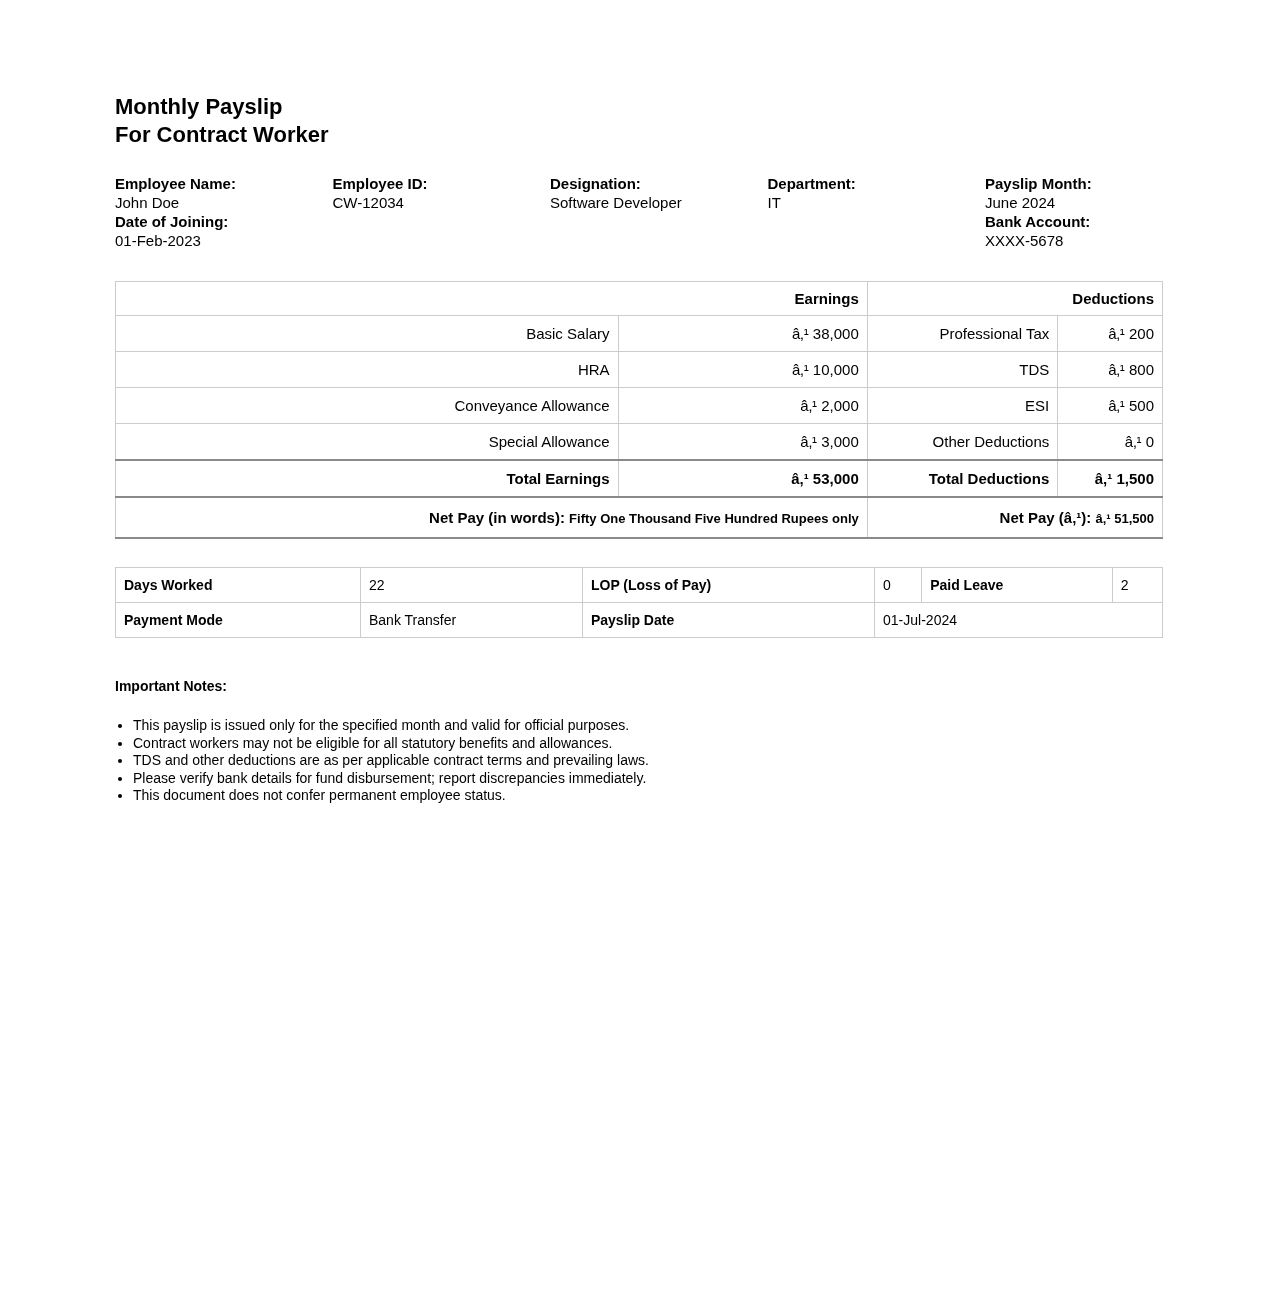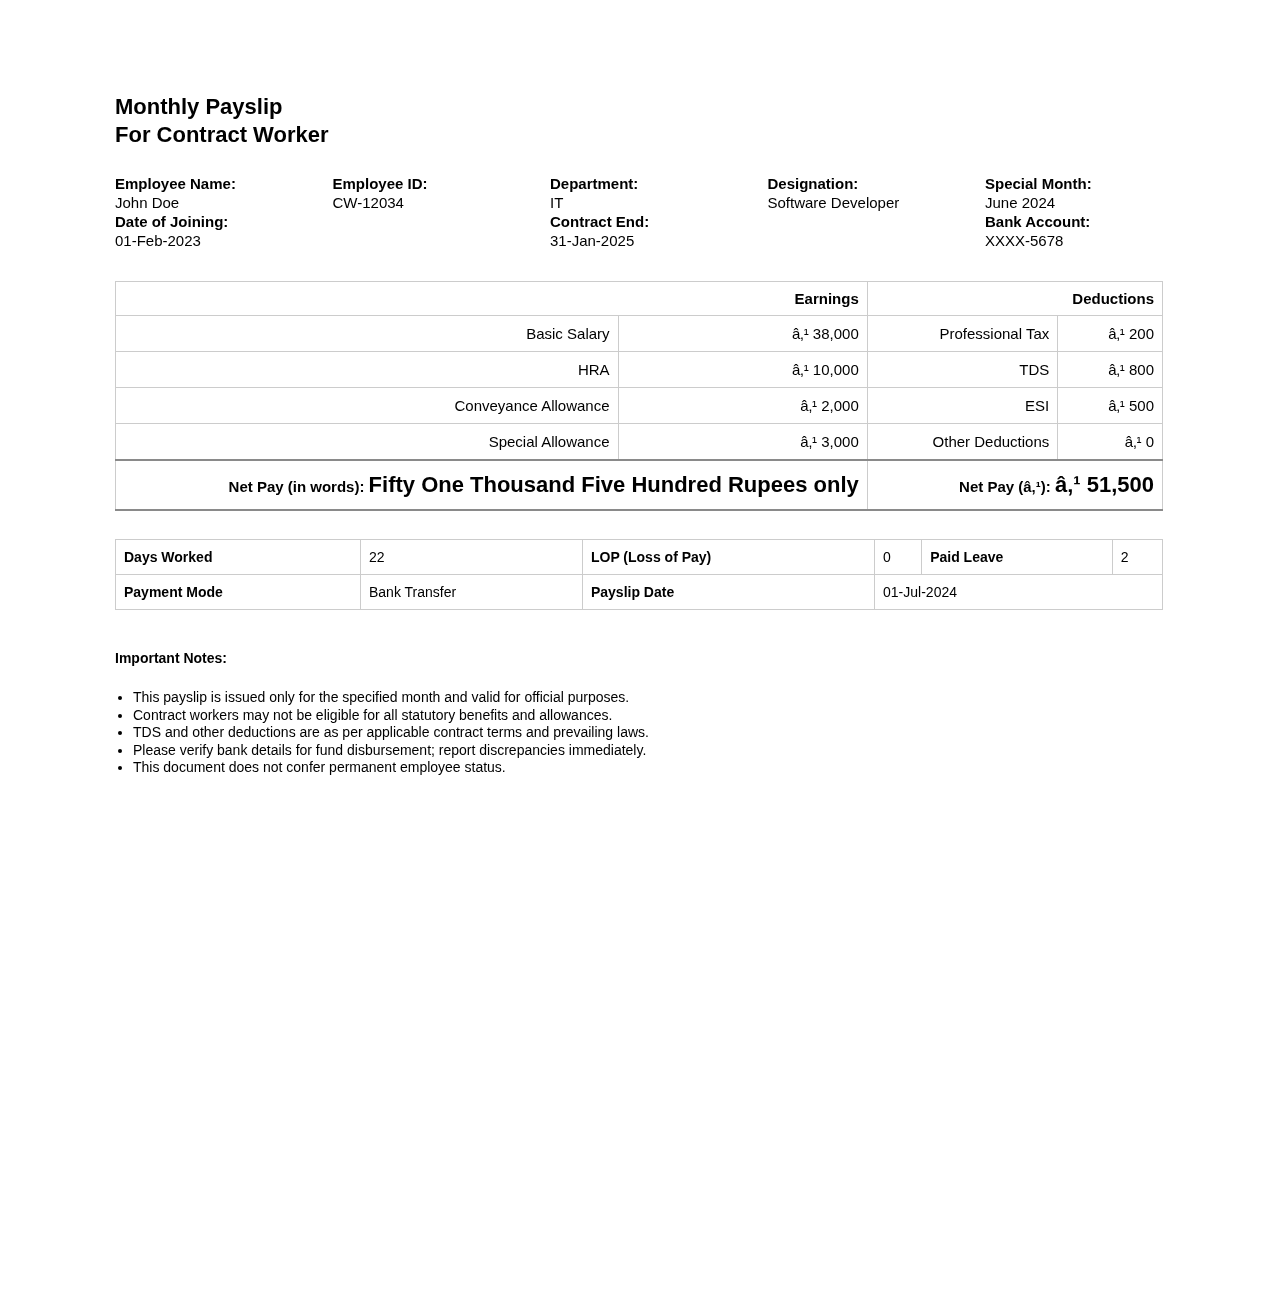--- a/index.html
+++ b/index.html
@@ -92,12 +92,12 @@
       <div class="value">CW-12034</div>
     </div>
     <div class="info-item">
+      <div class="label">Designation:</div>
+      <div class="value">Software Developer</div>
+    </div>
+    <div class="info-item">
       <div class="label">Department:</div>
       <div class="value">IT</div>
-    </div>
-    <div class="info-item">
-      <div class="label">Designation:</div>
-      <div class="value">Software Developer</div>
     </div>
     <div class="info-item">
       <div class="label">Special Month:</div>

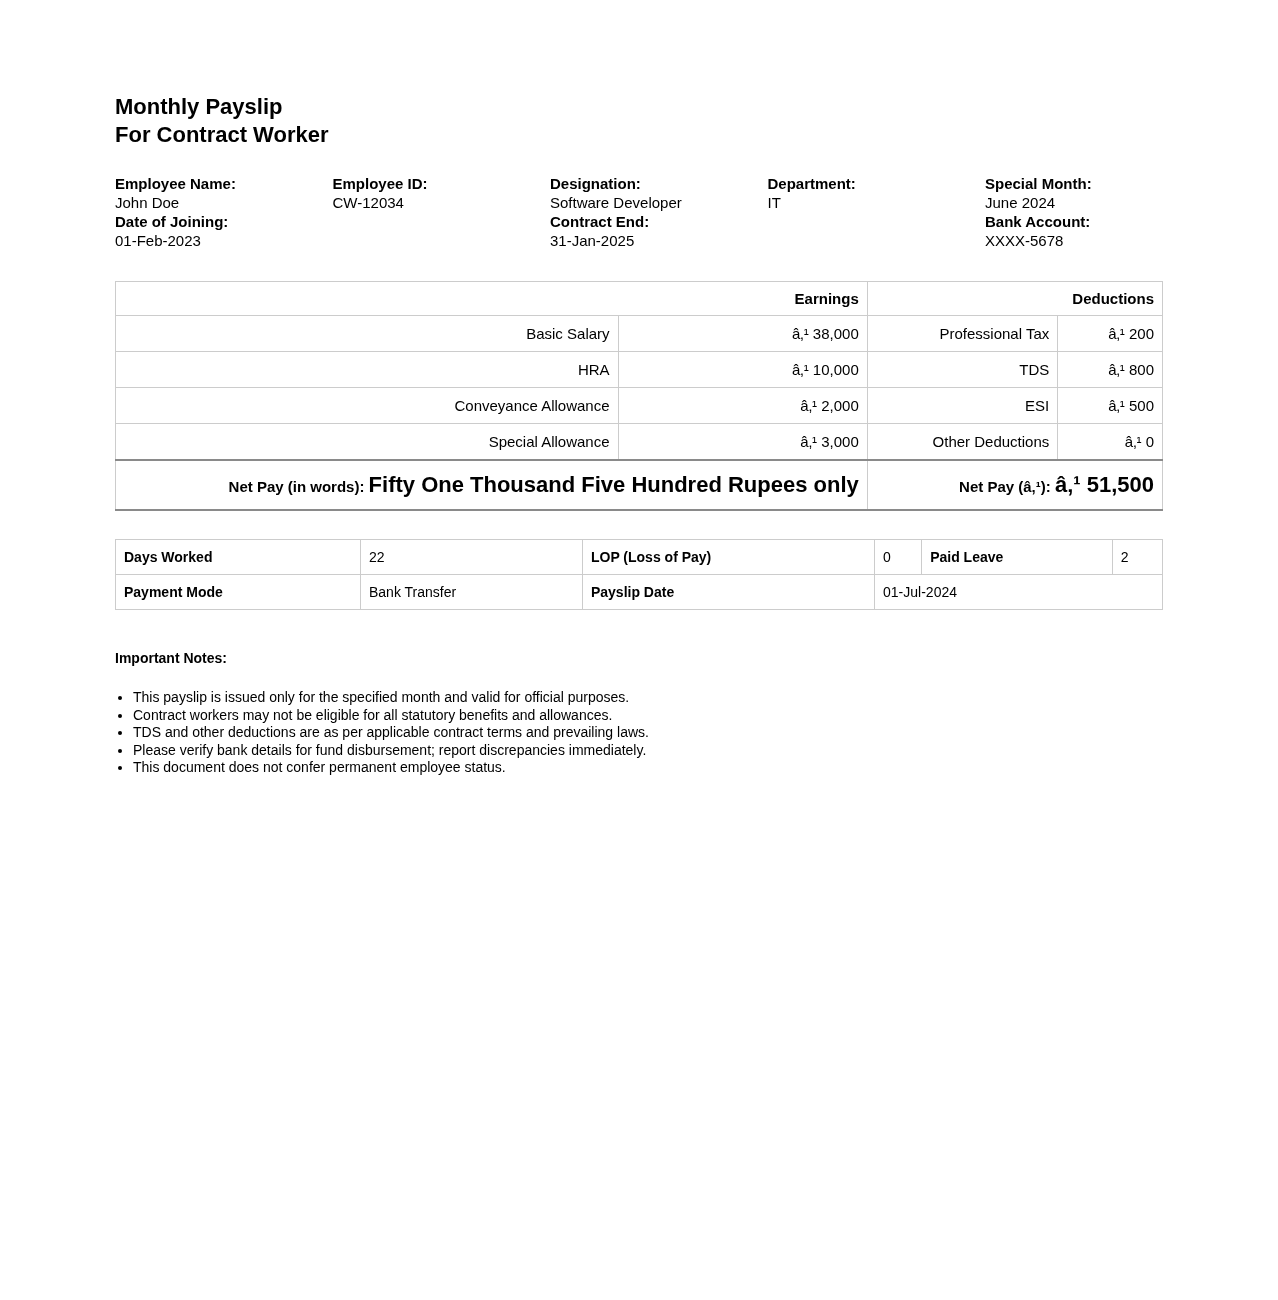--- a/index.html
+++ b/index.html
@@ -100,7 +100,7 @@
       <div class="value">IT</div>
     </div>
     <div class="info-item">
-      <div class="label">Special Month:</div>
+      <div class="label">Payslip Month:</div>
       <div class="value">June 2024</div>
     </div>
 

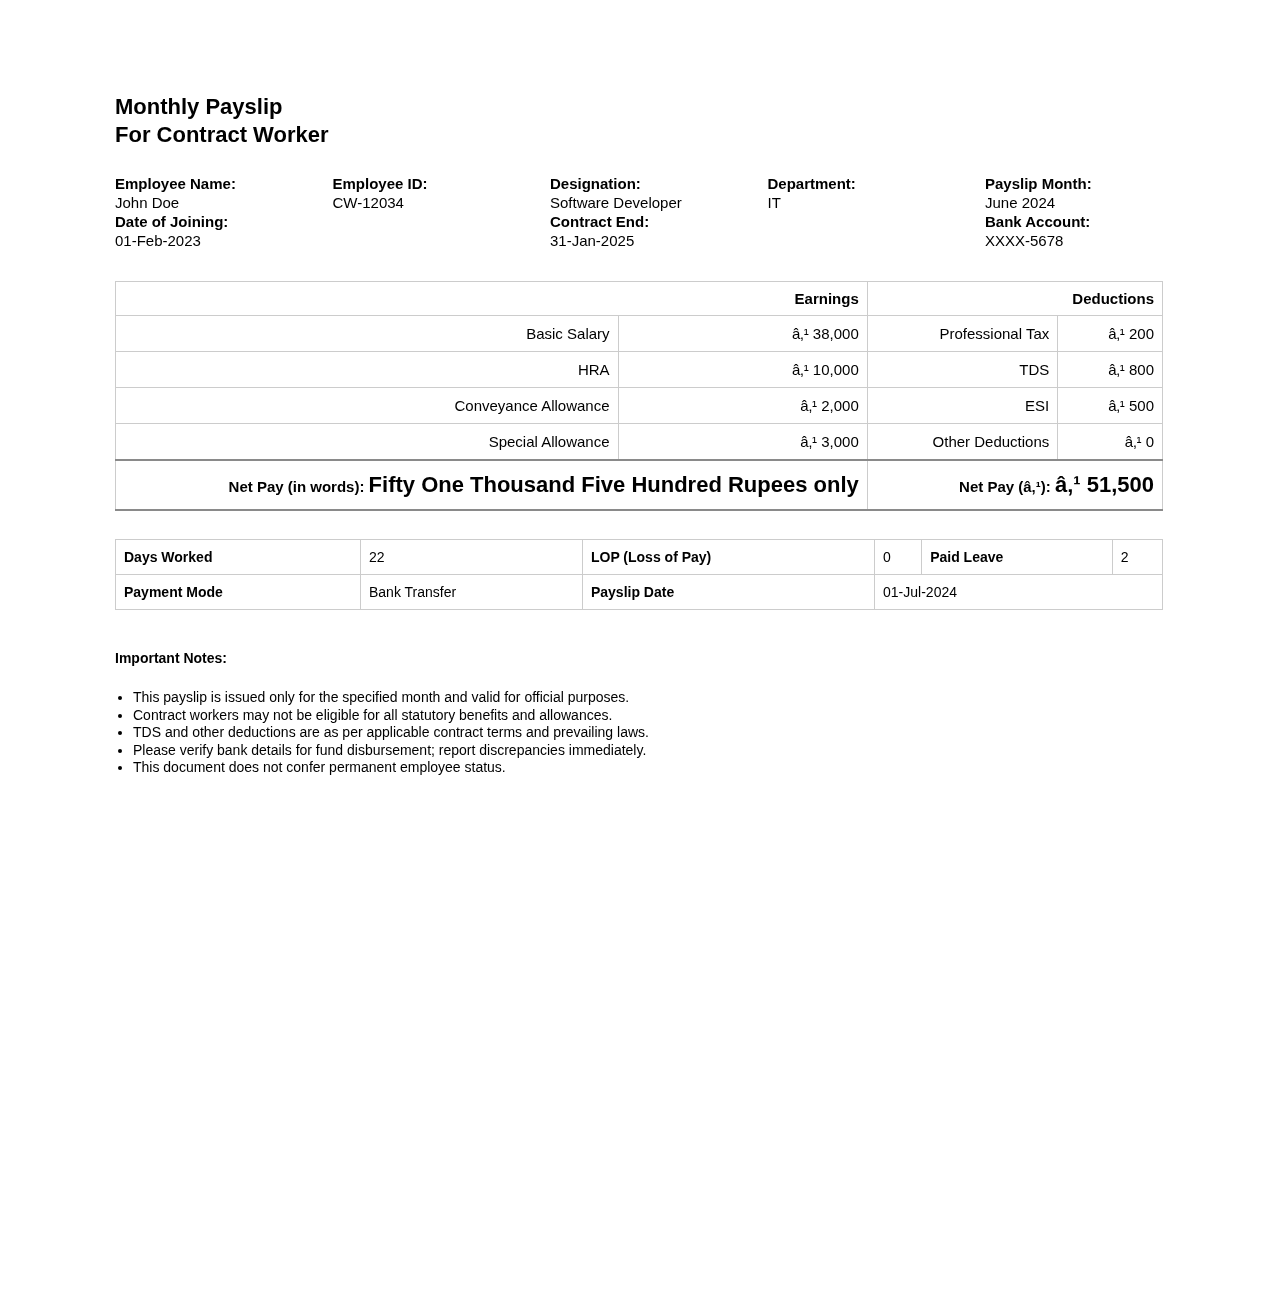--- a/index.html
+++ b/index.html
@@ -107,10 +107,6 @@
     <div class="info-item gc1">
       <div class="label">Date of Joining:</div>
       <div class="value">01-Feb-2023</div>
-    </div>
-    <div class="info-item gc3">
-      <div class="label">Contract End:</div>
-      <div class="value">31-Jan-2025</div>
     </div>
     <div class="info-item gc5">
       <div class="label">Bank Account:</div>

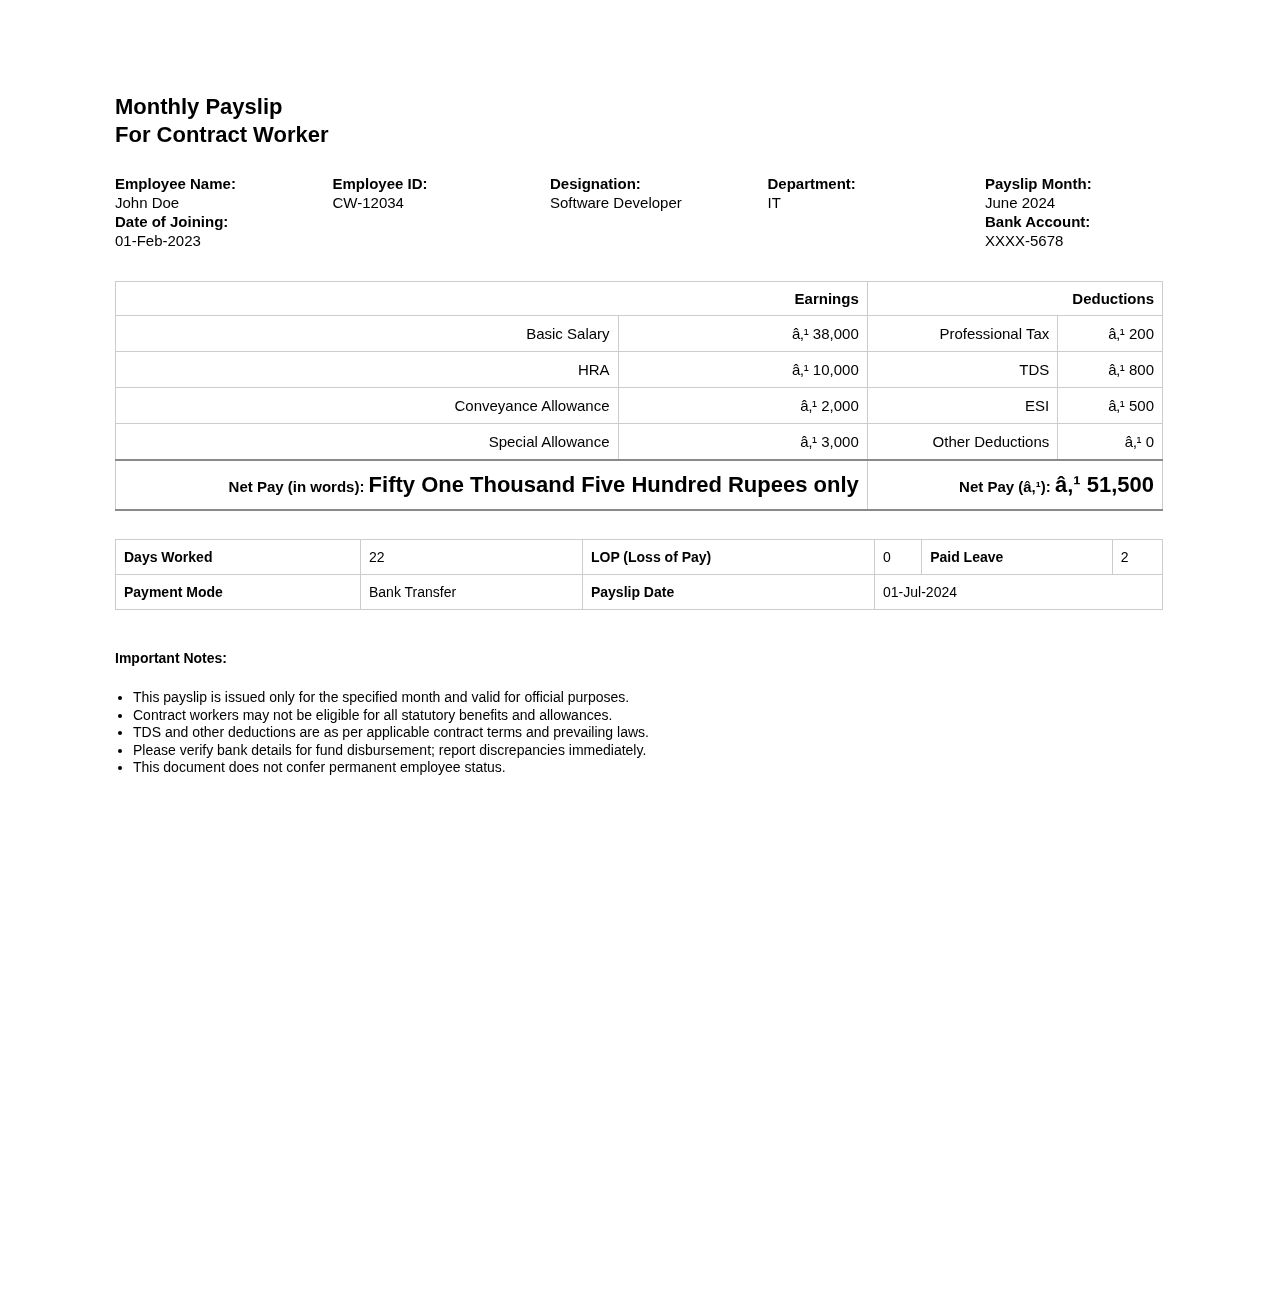--- a/index.html
+++ b/index.html
@@ -149,6 +149,12 @@
       <td>â‚¹ 3,000</td>
       <td>Other Deductions</td>
       <td>â‚¹ 0</td>
+    </tr>
+    <tr class="total-row">
+      <td>Total Earnings</td>
+      <td>â‚¹ 53,000</td>
+      <td>Total Deductions</td>
+      <td>â‚¹ 1,500</td>
     </tr>
     <tr class="netpay-row">
       <td colspan="2">

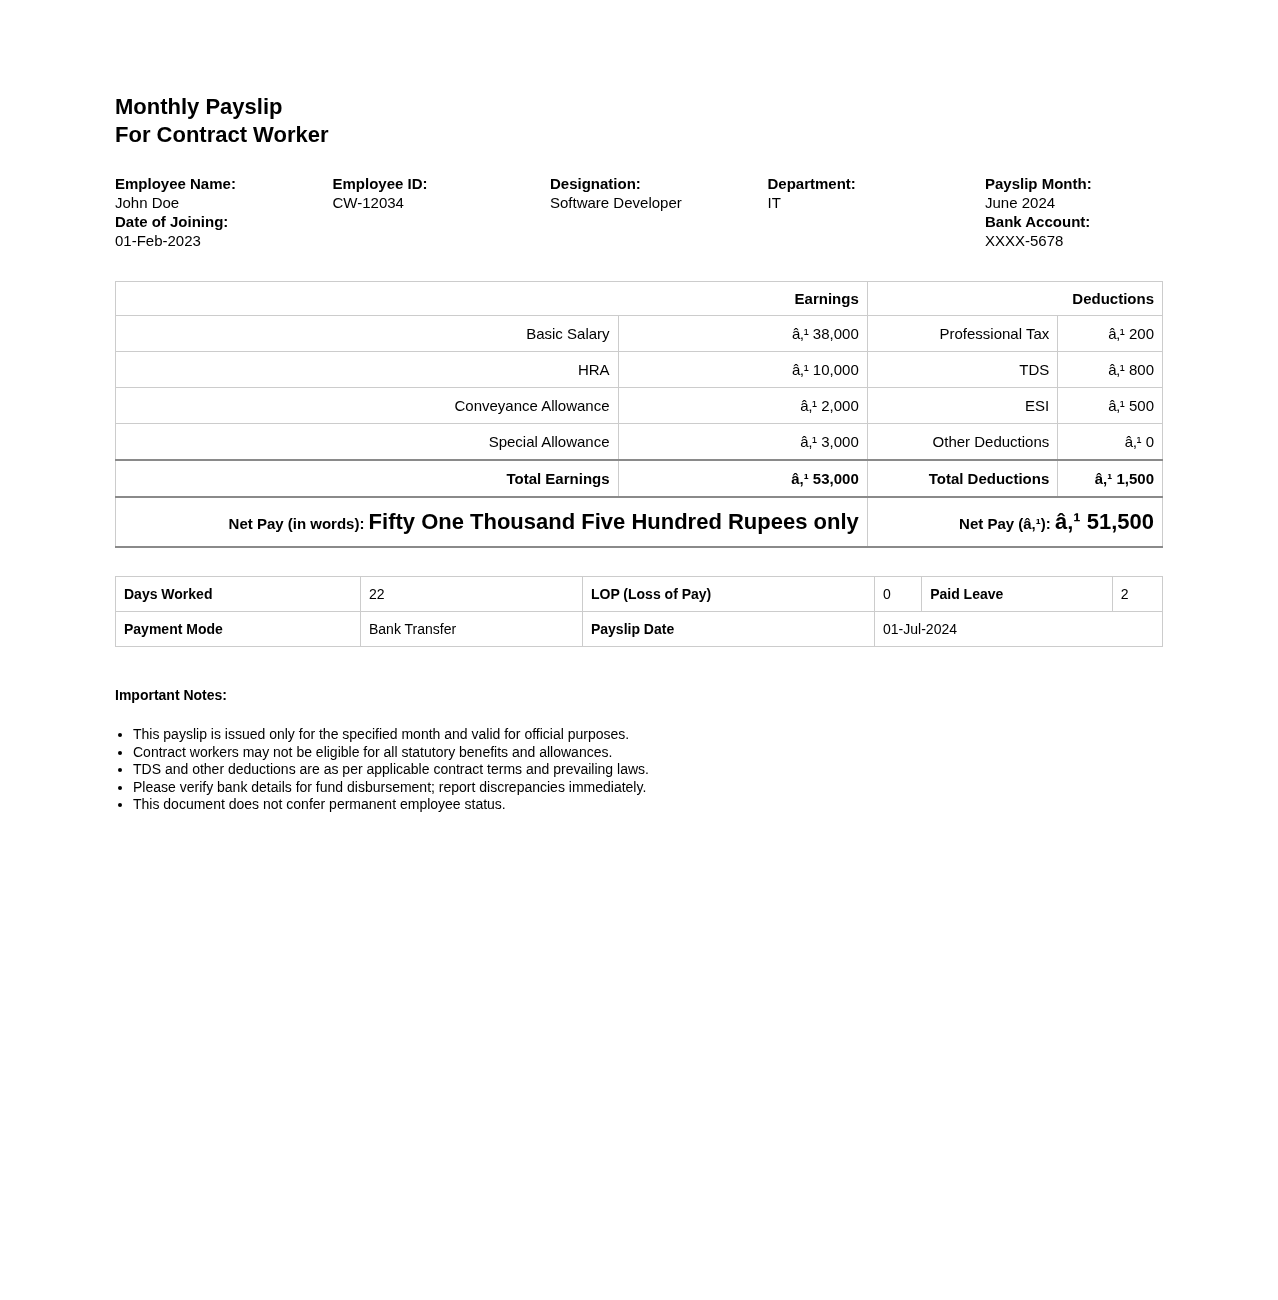--- a/index.html
+++ b/index.html
@@ -50,7 +50,7 @@
     padding: 11px 8px;
   }
   .np-label { font-weight: bold; }
-  .np-strong { font-weight: bold; font-size: 22px; }
+  .np-strong { font-weight: bold; font-size: 13px; }
   
   .att-table { margin-top: 28px; font-size: 14px; }
   .att-table td {

